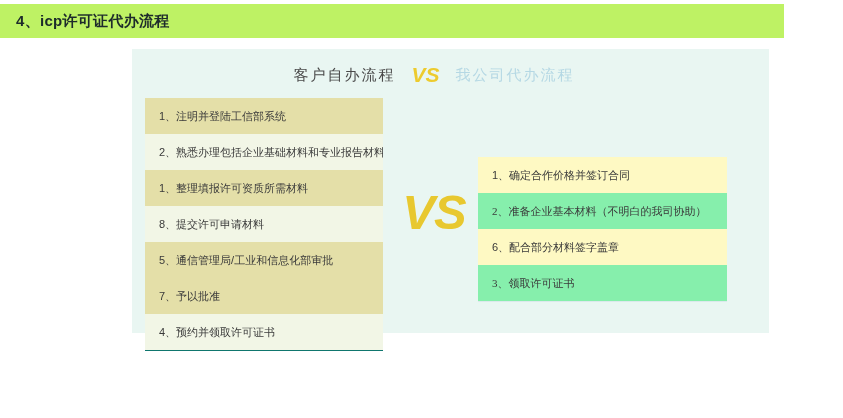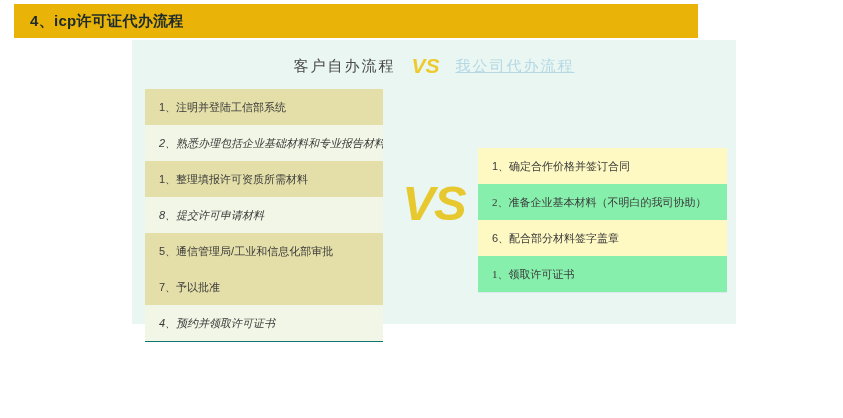--- a/index.html
+++ b/index.html
@@ -18,11 +18,11 @@
   
   #section-header {
     position: absolute;
-    left: 14px;
+    left: 0;
     top: 4px;
-    width: 684px;
+    width: 784px;
     height: 34px;
-    background: #eab308;
+    background: #bef264;
     display: flex;
     align-items: center;
   }

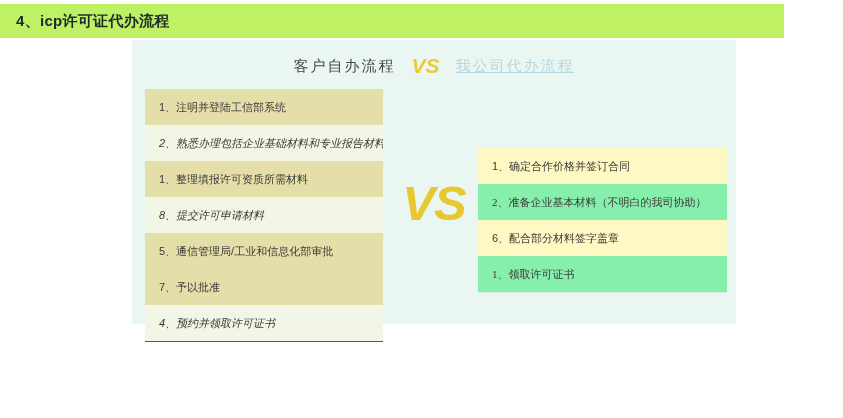--- a/index.html
+++ b/index.html
@@ -39,10 +39,11 @@
   #comparison-card {
     position: absolute;
     left: 132px;
-    top: 40px;
+    top: 49px;
     width: 604px;
     height: 284px;
     background: #e9f6f2;
+    padding-left: 33px;
   }
 
   

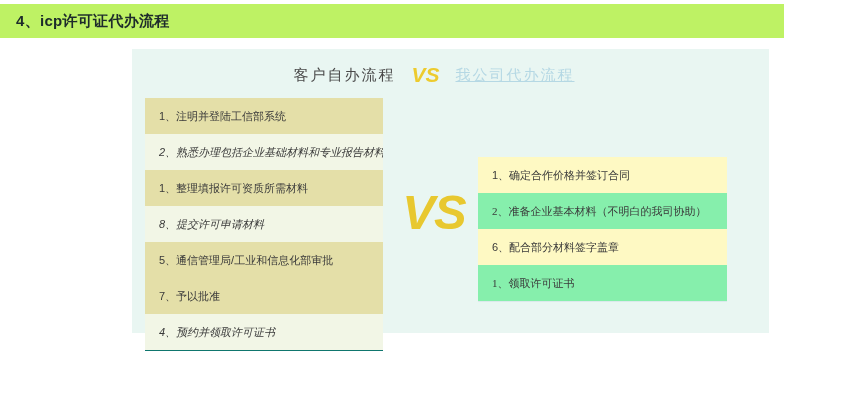--- a/index.html
+++ b/index.html
@@ -73,7 +73,7 @@
     margin: 0 16px;
     letter-spacing: 0px;
   }
-  #head-right-label { color: #b5d8e4; text-decoration: underline; }
+  #head-right-label { color: #b5d8e4; }
 
   
   #self-flow-list {

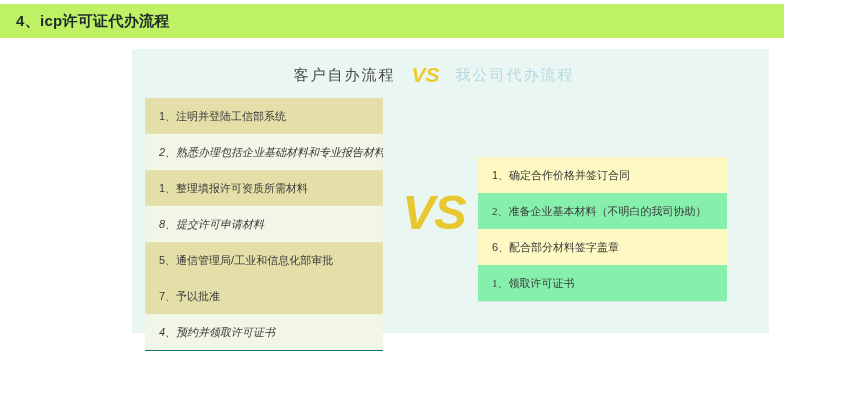--- a/index.html
+++ b/index.html
@@ -105,7 +105,7 @@
     overflow: hidden;
   }
   #self-flow-list  .flow-row.alt-on  { background: #e4dfa8; }
-  #self-flow-list  .flow-row.alt-off { background: #f2f6e6; font-style: italic; }
+  #self-flow-list  .flow-row.alt-off { background: #f2f6e6; }
   #agency-flow-list .flow-row.alt-on  { background: #fef9c3; }
   #agency-flow-list .flow-row.alt-off { background: #86efac; font-family: Liberation Serif, serif; }
 

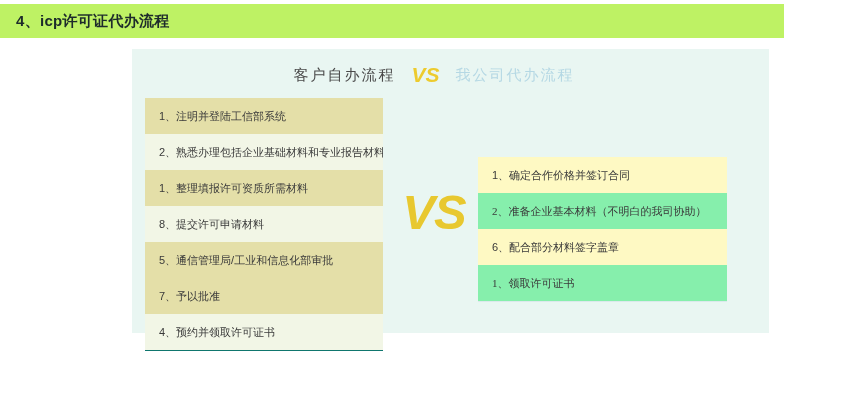--- a/index.html
+++ b/index.html
@@ -156,7 +156,7 @@
       <div class="flow-row alt-on">1、确定合作价格并签订合同</div>
       <div class="flow-row alt-off">2、准备企业基本材料（不明白的我司协助）</div>
       <div class="flow-row alt-on">6、配合部分材料签字盖章</div>
-      <div class="flow-row alt-off">1、领取许可证书</div>
+      <div class="flow-row alt-off">3、领取许可证书</div>
     </div>
 
 </div>

